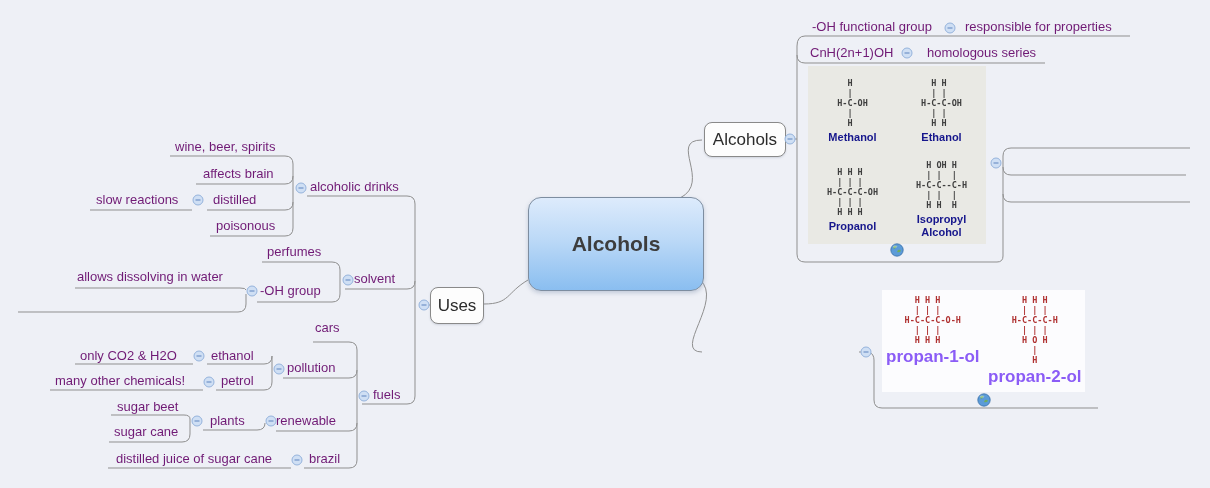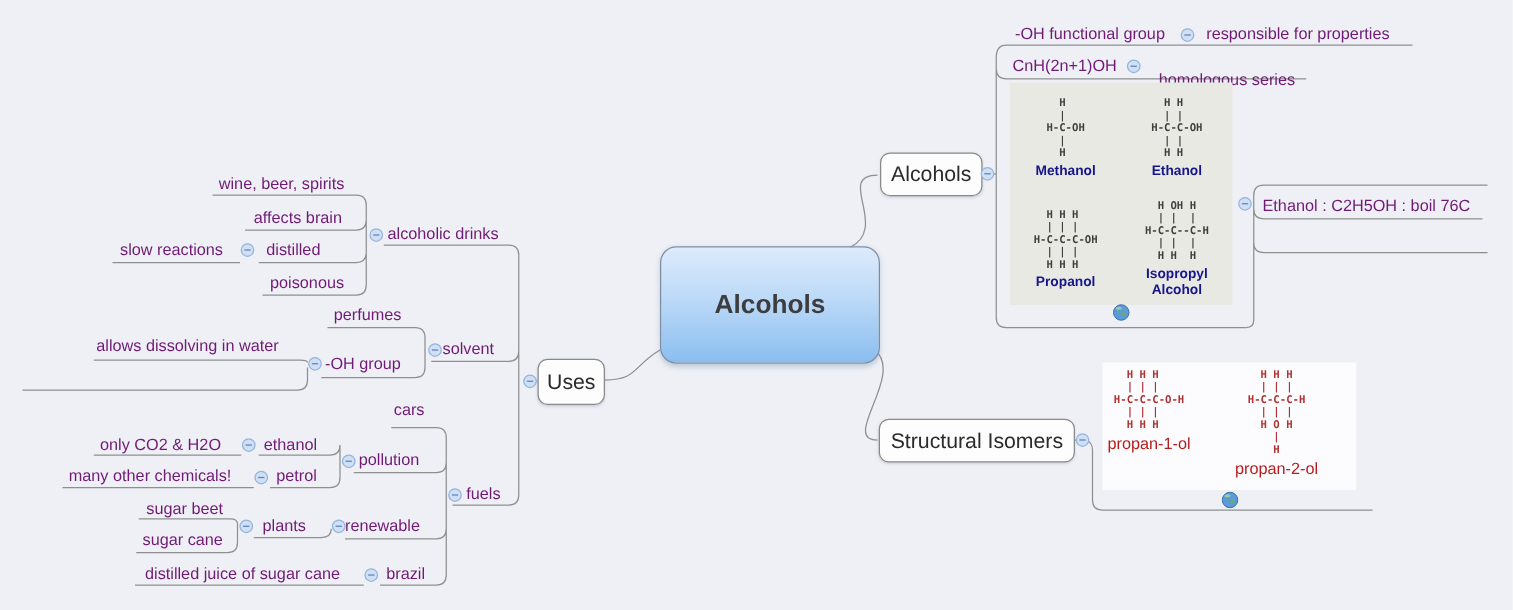--- a/index.html
+++ b/index.html
@@ -63,7 +63,7 @@
   <div class="lt" style="left:812px;top:19px;">-OH functional group</div>
   <div class="lt" style="left:965px;top:19px;">responsible for properties</div>
   <div class="lt" style="left:810px;top:45px;">CnH(2n+1)OH</div>
-  <div class="lt" style="left:927px;top:56px;text-align:right;">homologous series</div>
+  <div class="lt" style="left:927px;top:45px;text-align:right;">homologous series</div>
   <div class="lt" style="left:1010px;top:157px;">Ethanol : C2H5OH : boil 76C</div>
 
   <div class="img-node img1" style="left:808px;top:66px;width:178px;height:178px;">

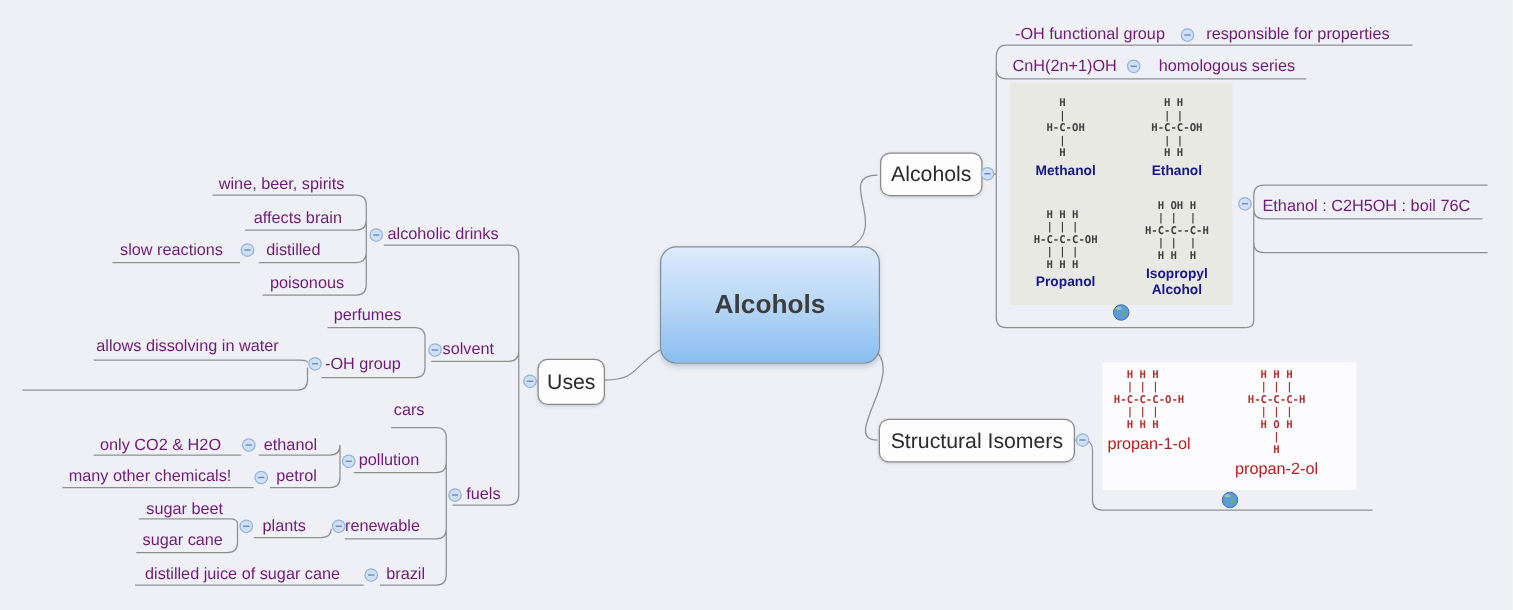--- a/index.html
+++ b/index.html
@@ -64,7 +64,6 @@
   <div class="lt" style="left:965px;top:19px;">responsible for properties</div>
   <div class="lt" style="left:810px;top:45px;">CnH(2n+1)OH</div>
   <div class="lt" style="left:927px;top:45px;text-align:right;">homologous series</div>
-  <div class="lt" style="left:1010px;top:157px;">Ethanol : C2H5OH : boil 76C</div>
 
   <div class="img-node img1" style="left:808px;top:66px;width:178px;height:178px;">
     <div class="cell">

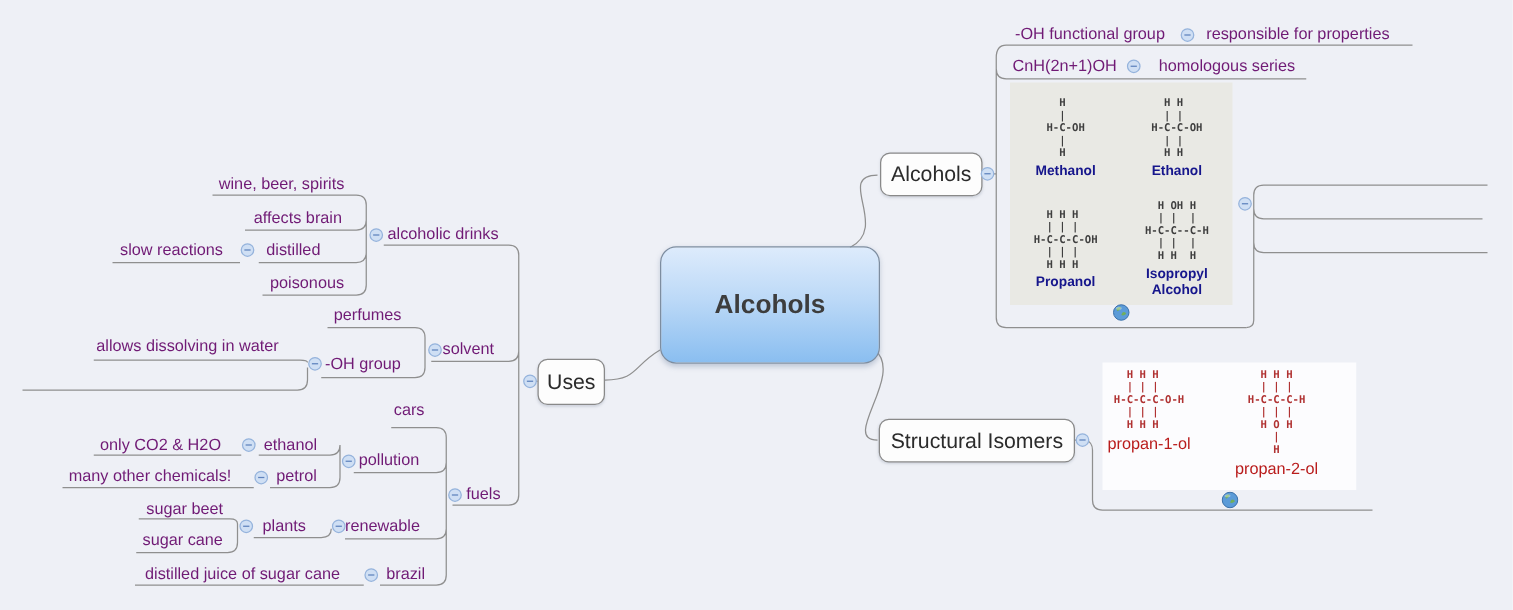--- a/index.html
+++ b/index.html
@@ -57,7 +57,6 @@
   </div>
 
   <div class="box" style="left:704px;top:122px;width:80px;height:33px;">Alcohols</div>
-  <div class="box" style="left:703px;top:335px;width:155px;height:33px;">Structural Isomers</div>
   <div class="box" style="left:430px;top:287px;width:52px;height:35px;">Uses</div>
 
   <div class="lt" style="left:812px;top:19px;">-OH functional group</div>

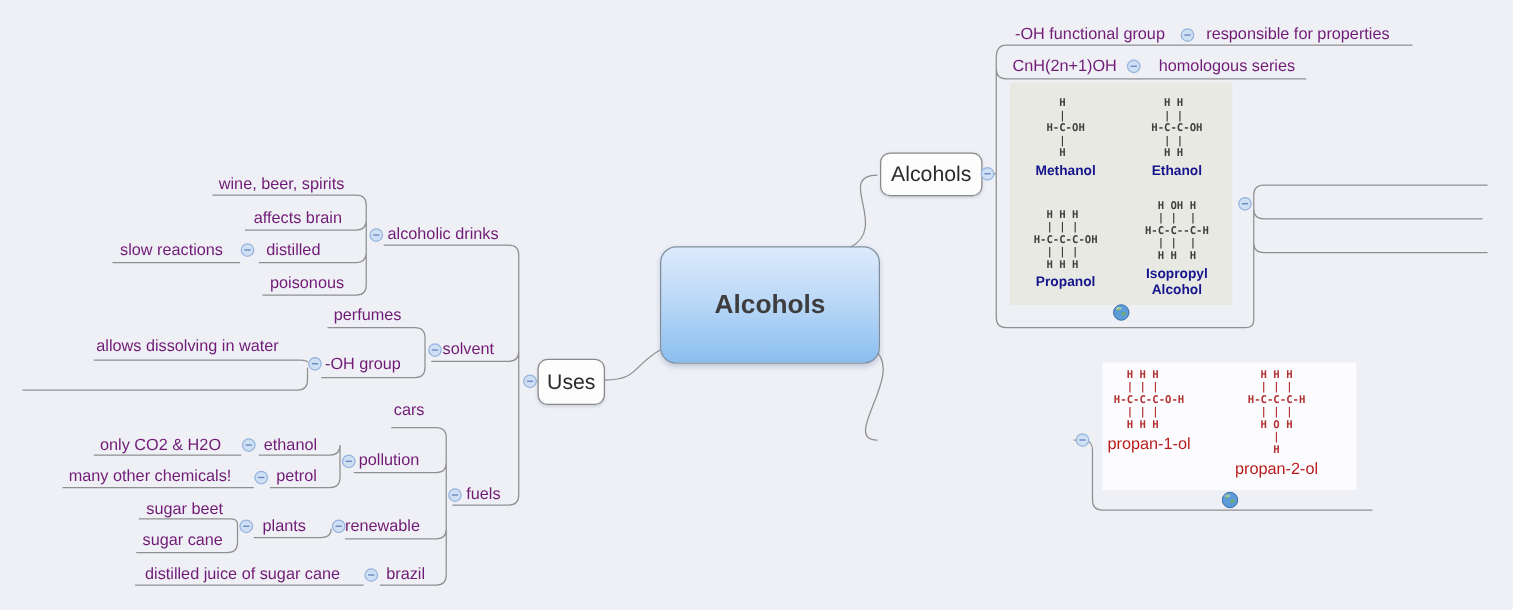--- a/index.html
+++ b/index.html
@@ -30,7 +30,7 @@
        font-weight:bold;color:#3f3f3f;}
   pre.struct.red{color:#b03232;}
   .chem-label{color:#16168c;font-weight:bold;font-size:11px;text-align:center;white-space:pre-line;line-height:1.15;}
-  .iso-label{color:#b91c1c;font-weight:normal;font-size:13px;}
+  .iso-label{color:#8b5cf6;font-weight:bold;font-size:17px;}
   .iso-block{position:absolute;display:flex;flex-direction:column;align-items:center;gap:2px;}
   .globe{position:absolute;width:14px;height:14px;}
 </style>

